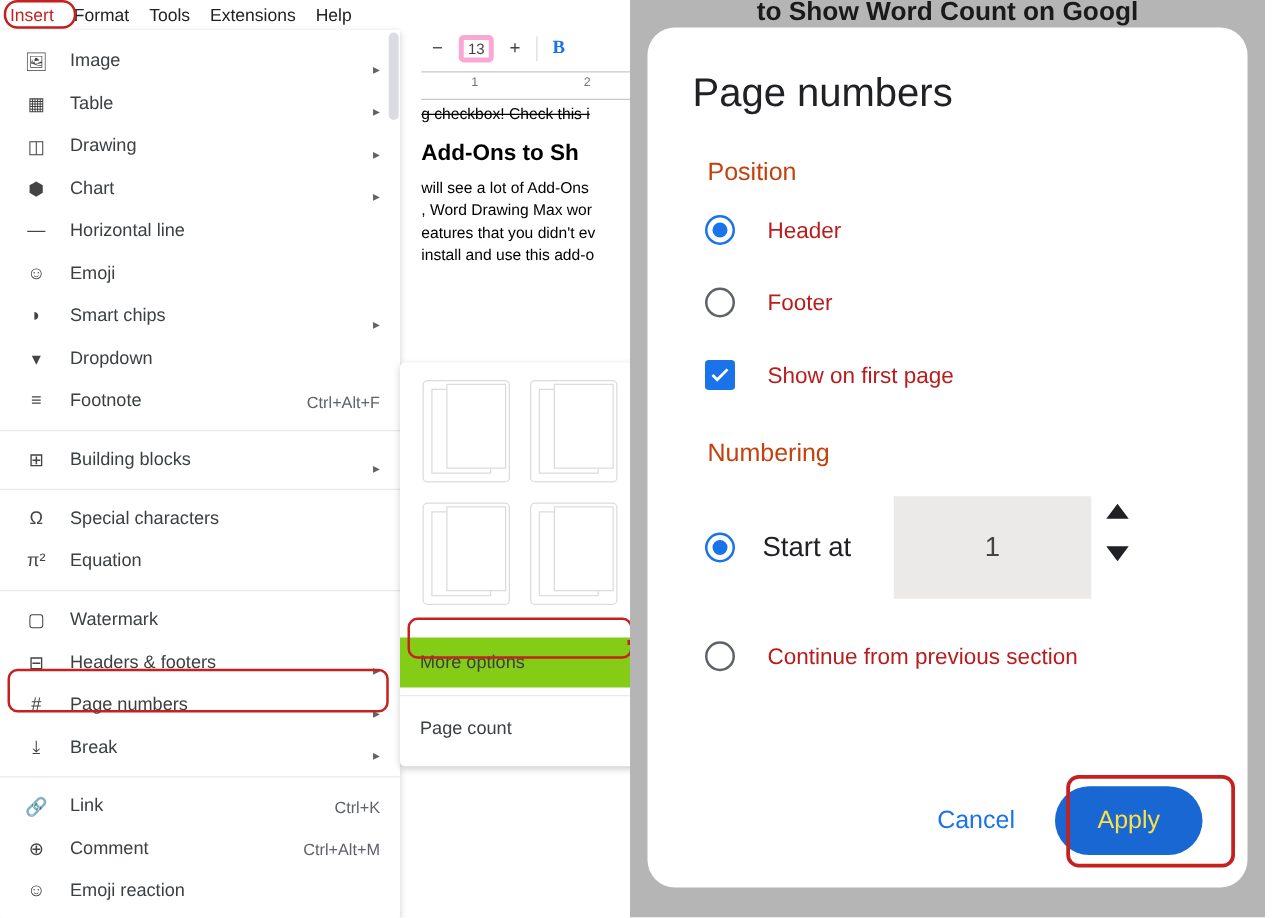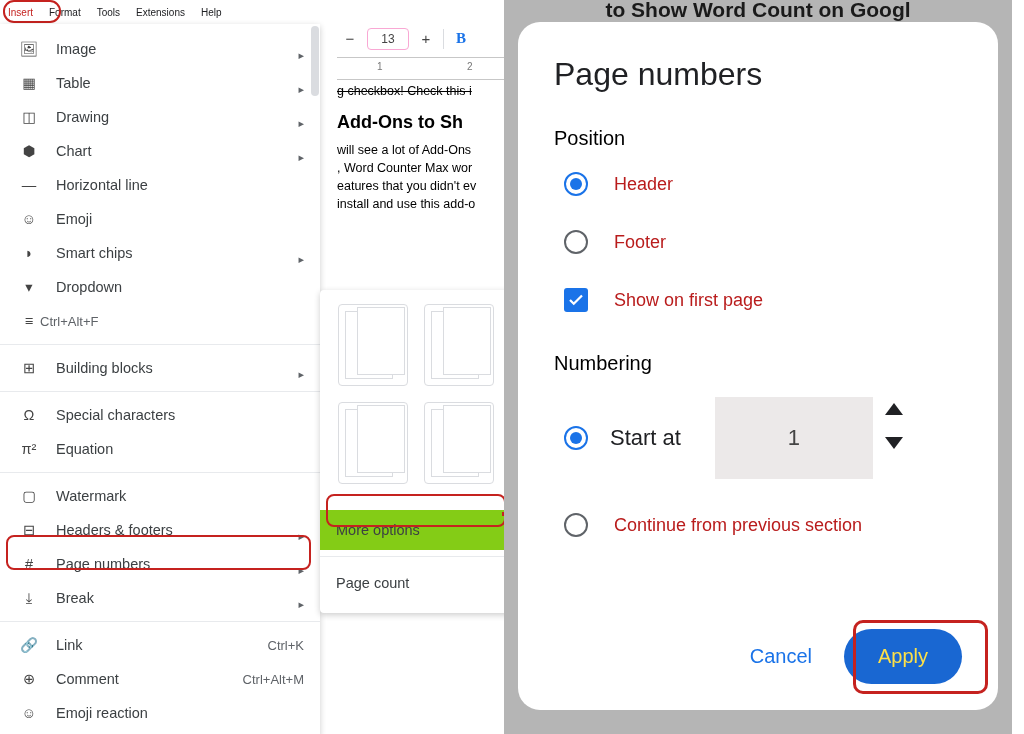--- a/index.html
+++ b/index.html
@@ -8,7 +8,7 @@
   
   .left { position: absolute; left: 0; top: 0; width: 515px; height: 734px; }
 
-  .menubar { display: flex; align-items: center; height: 24px; font-size: 10px; color:#202124; }
+  .menubar { display: flex; align-items: center; height: 24px; font-size: 14px; color:#202124; }
   .menubar span { padding: 2px 8px; cursor: pointer; }
   .menubar .active { color: #c5221f; }
   .menubar-circle { position:absolute; left:3px; top:0; width:58px; height:23px; border:2px solid #c5221f; border-radius:11px; pointer-events:none; }

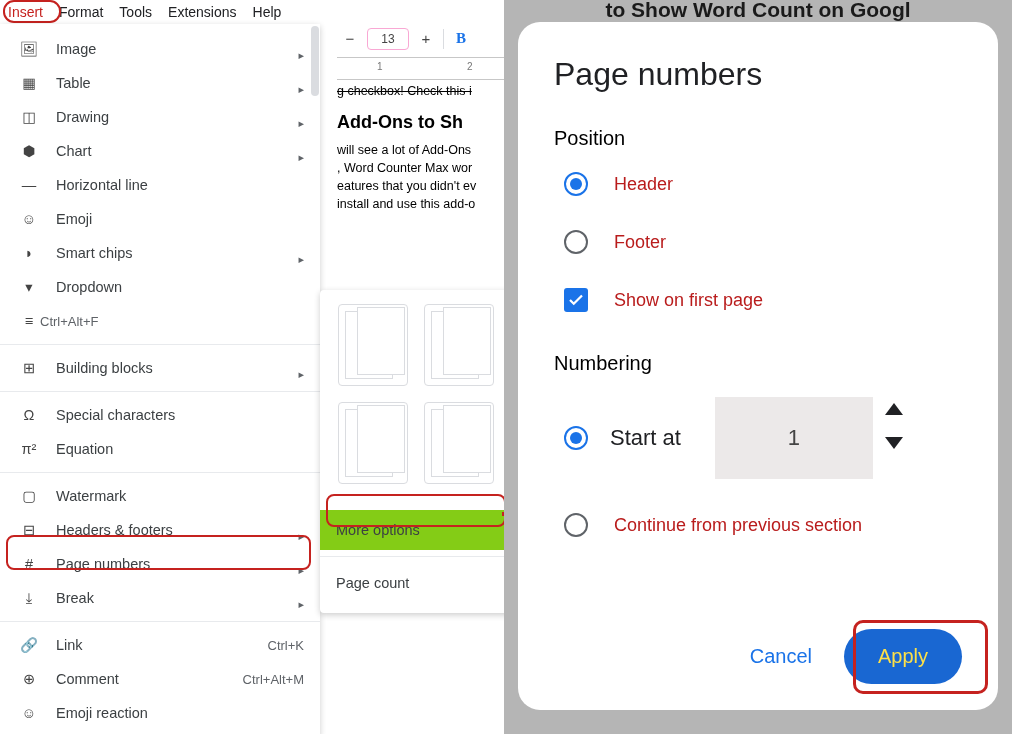--- a/index.html
+++ b/index.html
@@ -49,7 +49,7 @@
   .docbg { position:absolute; left:335px; top:24px; width:180px; height:710px; padding:0 0 0 2px; font-family:Arial,sans-serif; }
   .toolbar { height:34px; display:flex; align-items:center; gap:4px; color:#444; border-bottom:1px solid #c7c7c7; padding-bottom:4px; }
   .toolbar .tool { width:26px; height:26px; border-radius:4px; display:flex; align-items:center; justify-content:center; font-size:15px; }
-  .toolbar .size { border:1px solid #f9a8d4; border-radius:4px; width:42px; height:22px; display:flex; align-items:center; justify-content:center; font-size:12px; }
+  .toolbar .size { border:4px solid #f9a8d4; border-radius:4px; width:28px; height:22px; display:flex; align-items:center; justify-content:center; font-size:12px; }
   .toolbar .bold { color:#1a73e8; font-weight:700; font-family:serif; }
   .ruler { height:22px; border-bottom:1px solid #c7c7c7; position:relative; color:#777; font-size:10px; }
   .ruler span { position:absolute; top:3px; }

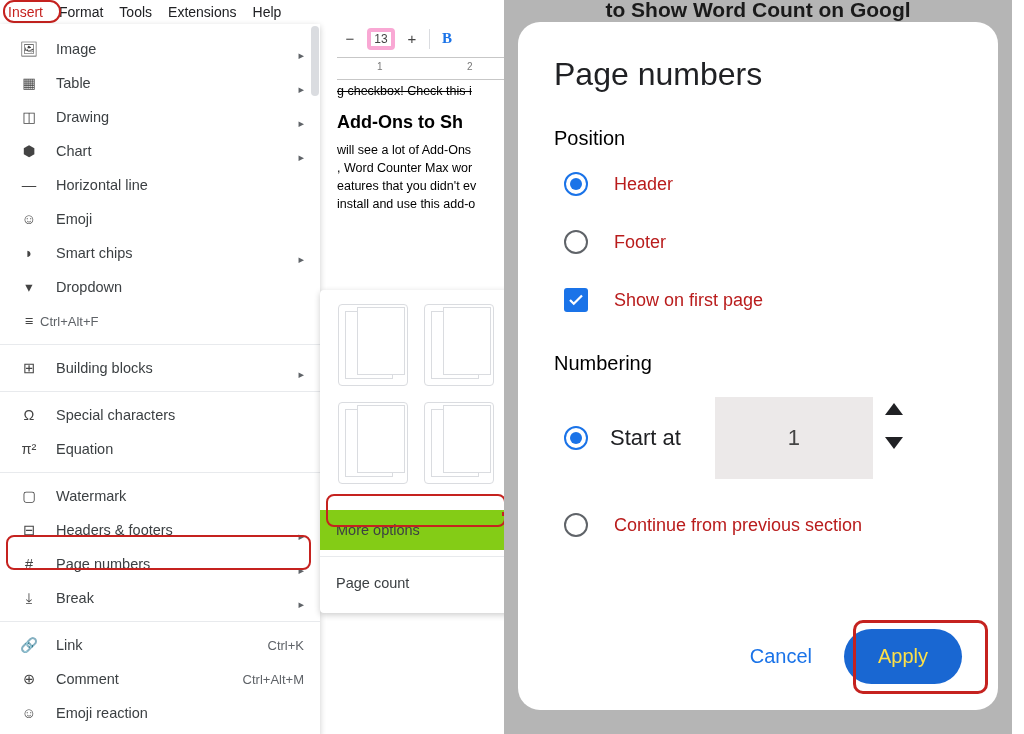--- a/index.html
+++ b/index.html
@@ -69,7 +69,7 @@
 
   .dialog { position:absolute; left:14px; right:14px; top:22px; bottom:24px; background:#fff; border-radius:22px; padding:34px 36px 26px; display:flex; flex-direction:column; }
   .dialog h1 { margin:0 0 28px; font-size:32px; font-weight:400; color:#202124; }
-  .sect { font-size:20px; color:#000000; margin:6px 0 22px; }
+  .sect { font-size:20px; color:#c2410c; margin:6px 12px 22px; }
   .opt { display:flex; align-items:center; gap:26px; margin:0 0 34px 10px; font-size:18px; color:#b91c1c; }
   .radio { width:24px; height:24px; border:2.5px solid #5f6368; border-radius:50%; display:flex; align-items:center; justify-content:center; cursor:pointer; flex-shrink:0; }
   .radio.sel { border-color:#1a73e8; }

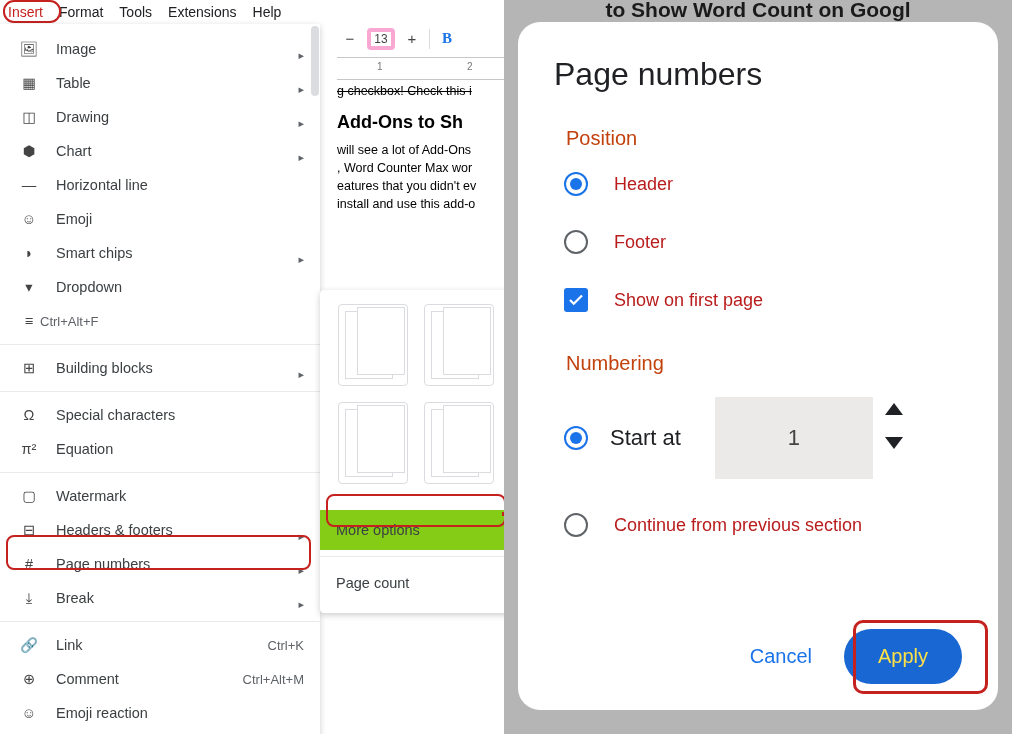--- a/index.html
+++ b/index.html
@@ -118,7 +118,7 @@
       <p style="text-decoration:line-through">g checkbox! Check this i</p>
       <h2>Add-Ons to Sh</h2>
       <p>will see a lot of Add-Ons</p>
-      <p>, Word Counter Max wor</p>
+      <p>, Word Drawing Max wor</p>
       <p>eatures that you didn't ev</p>
       <p>install and use this add-o</p>
       <div style="height:240px"></div>

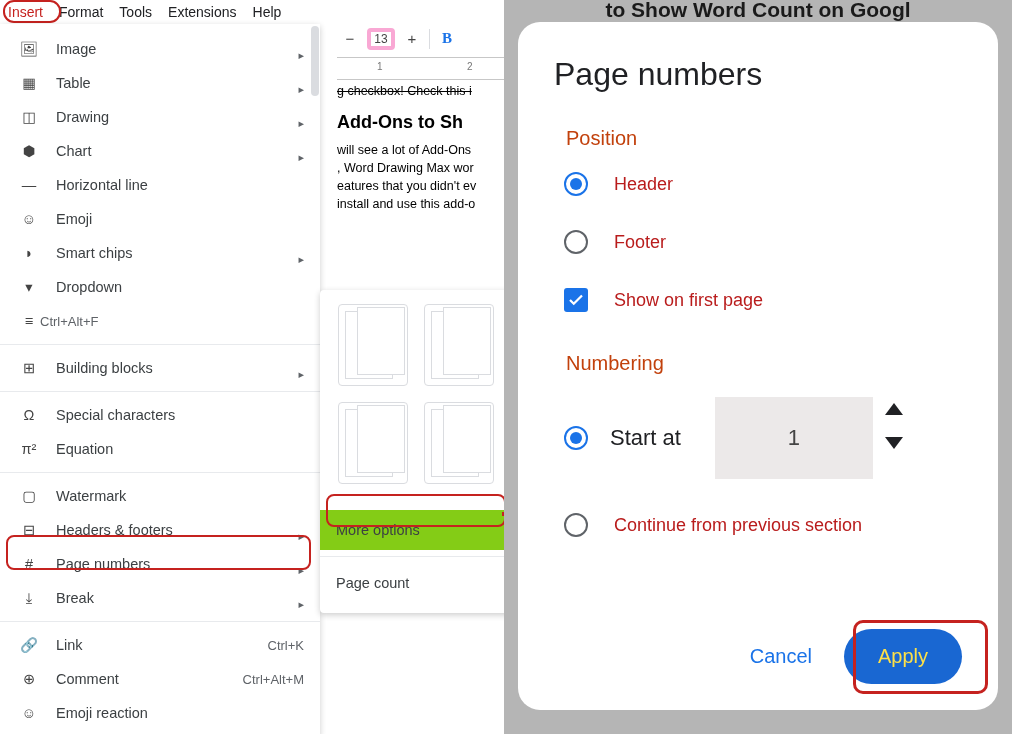--- a/index.html
+++ b/index.html
@@ -171,6 +171,7 @@
       </div>
     <div class="mi">
         <span class="ic">≡</span>
+        <span class="lbl">Footnote</span>
         <span class="sc">Ctrl+Alt+F</span>
       </div>
     <div class="sep"></div>

